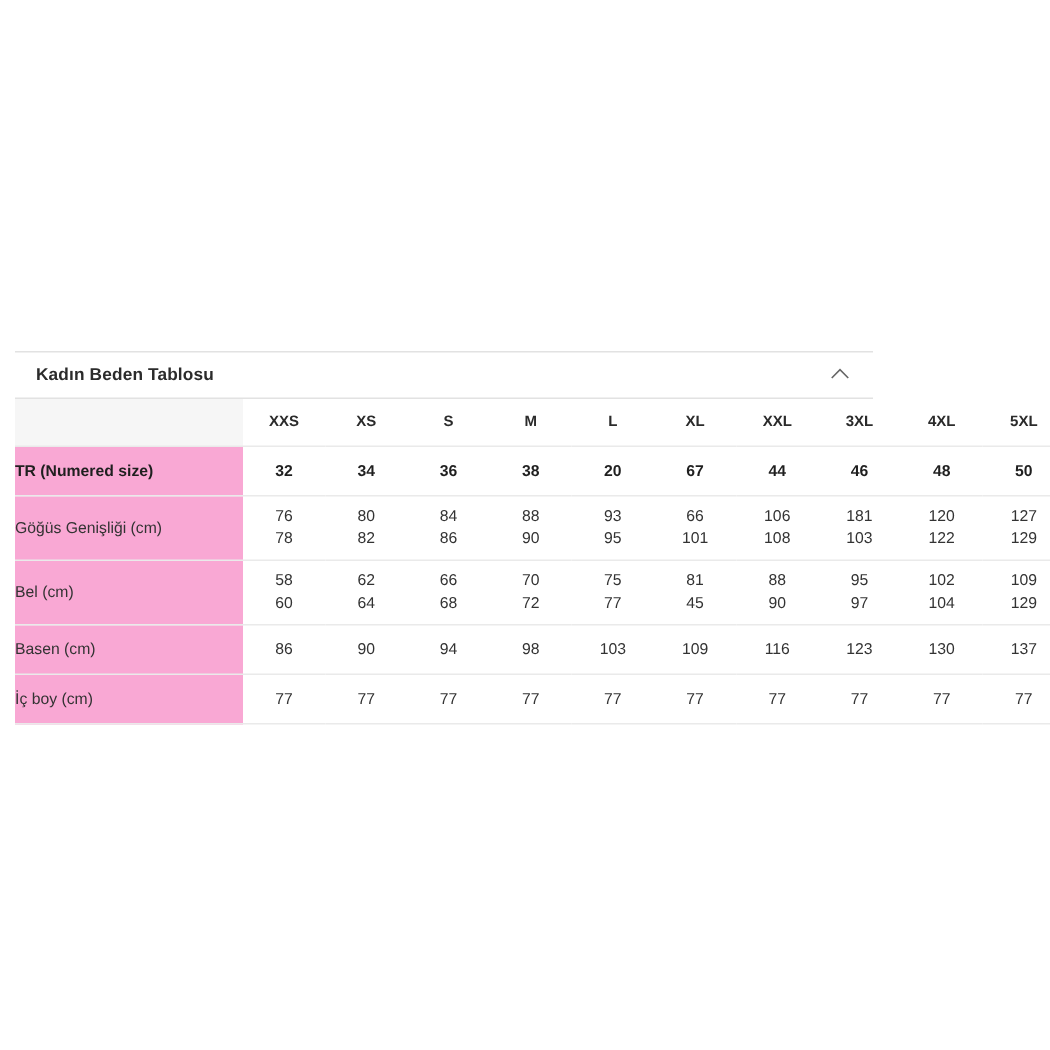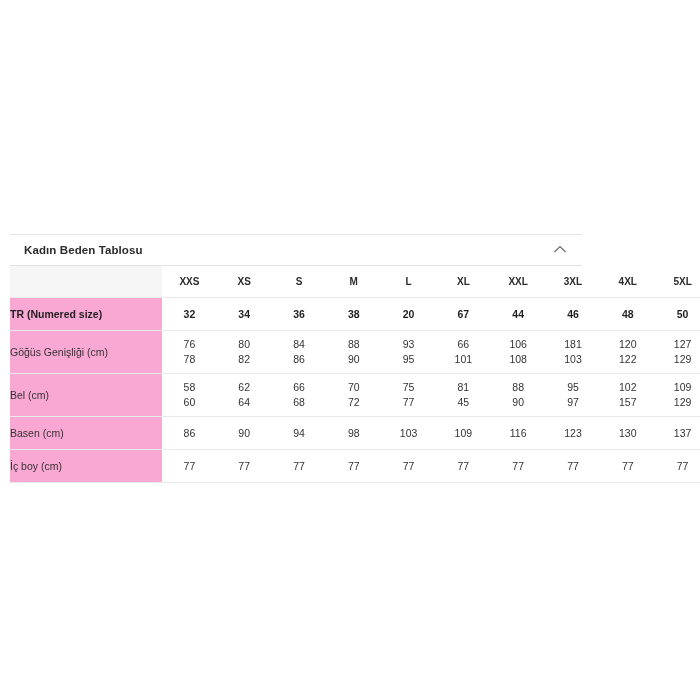--- a/index.html
+++ b/index.html
@@ -242,7 +242,7 @@
           </td>
           <td class="val dual-val">
             <span>102</span>
-            <span>157</span>
+            <span>104</span>
           </td>
           <td class="val dual-val">
             <span>109</span>

